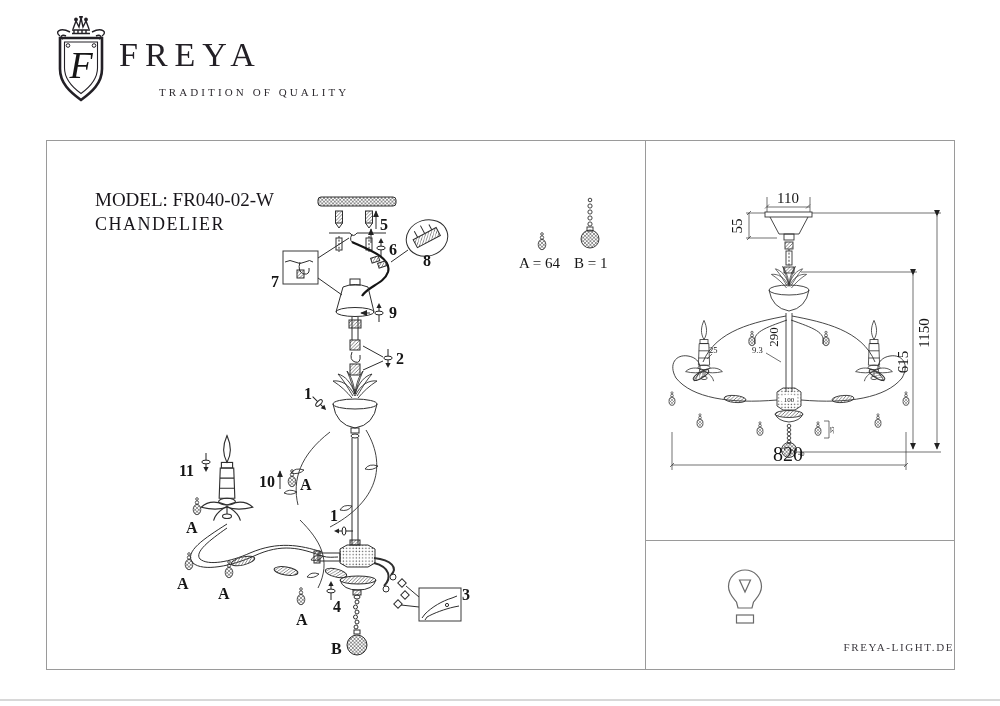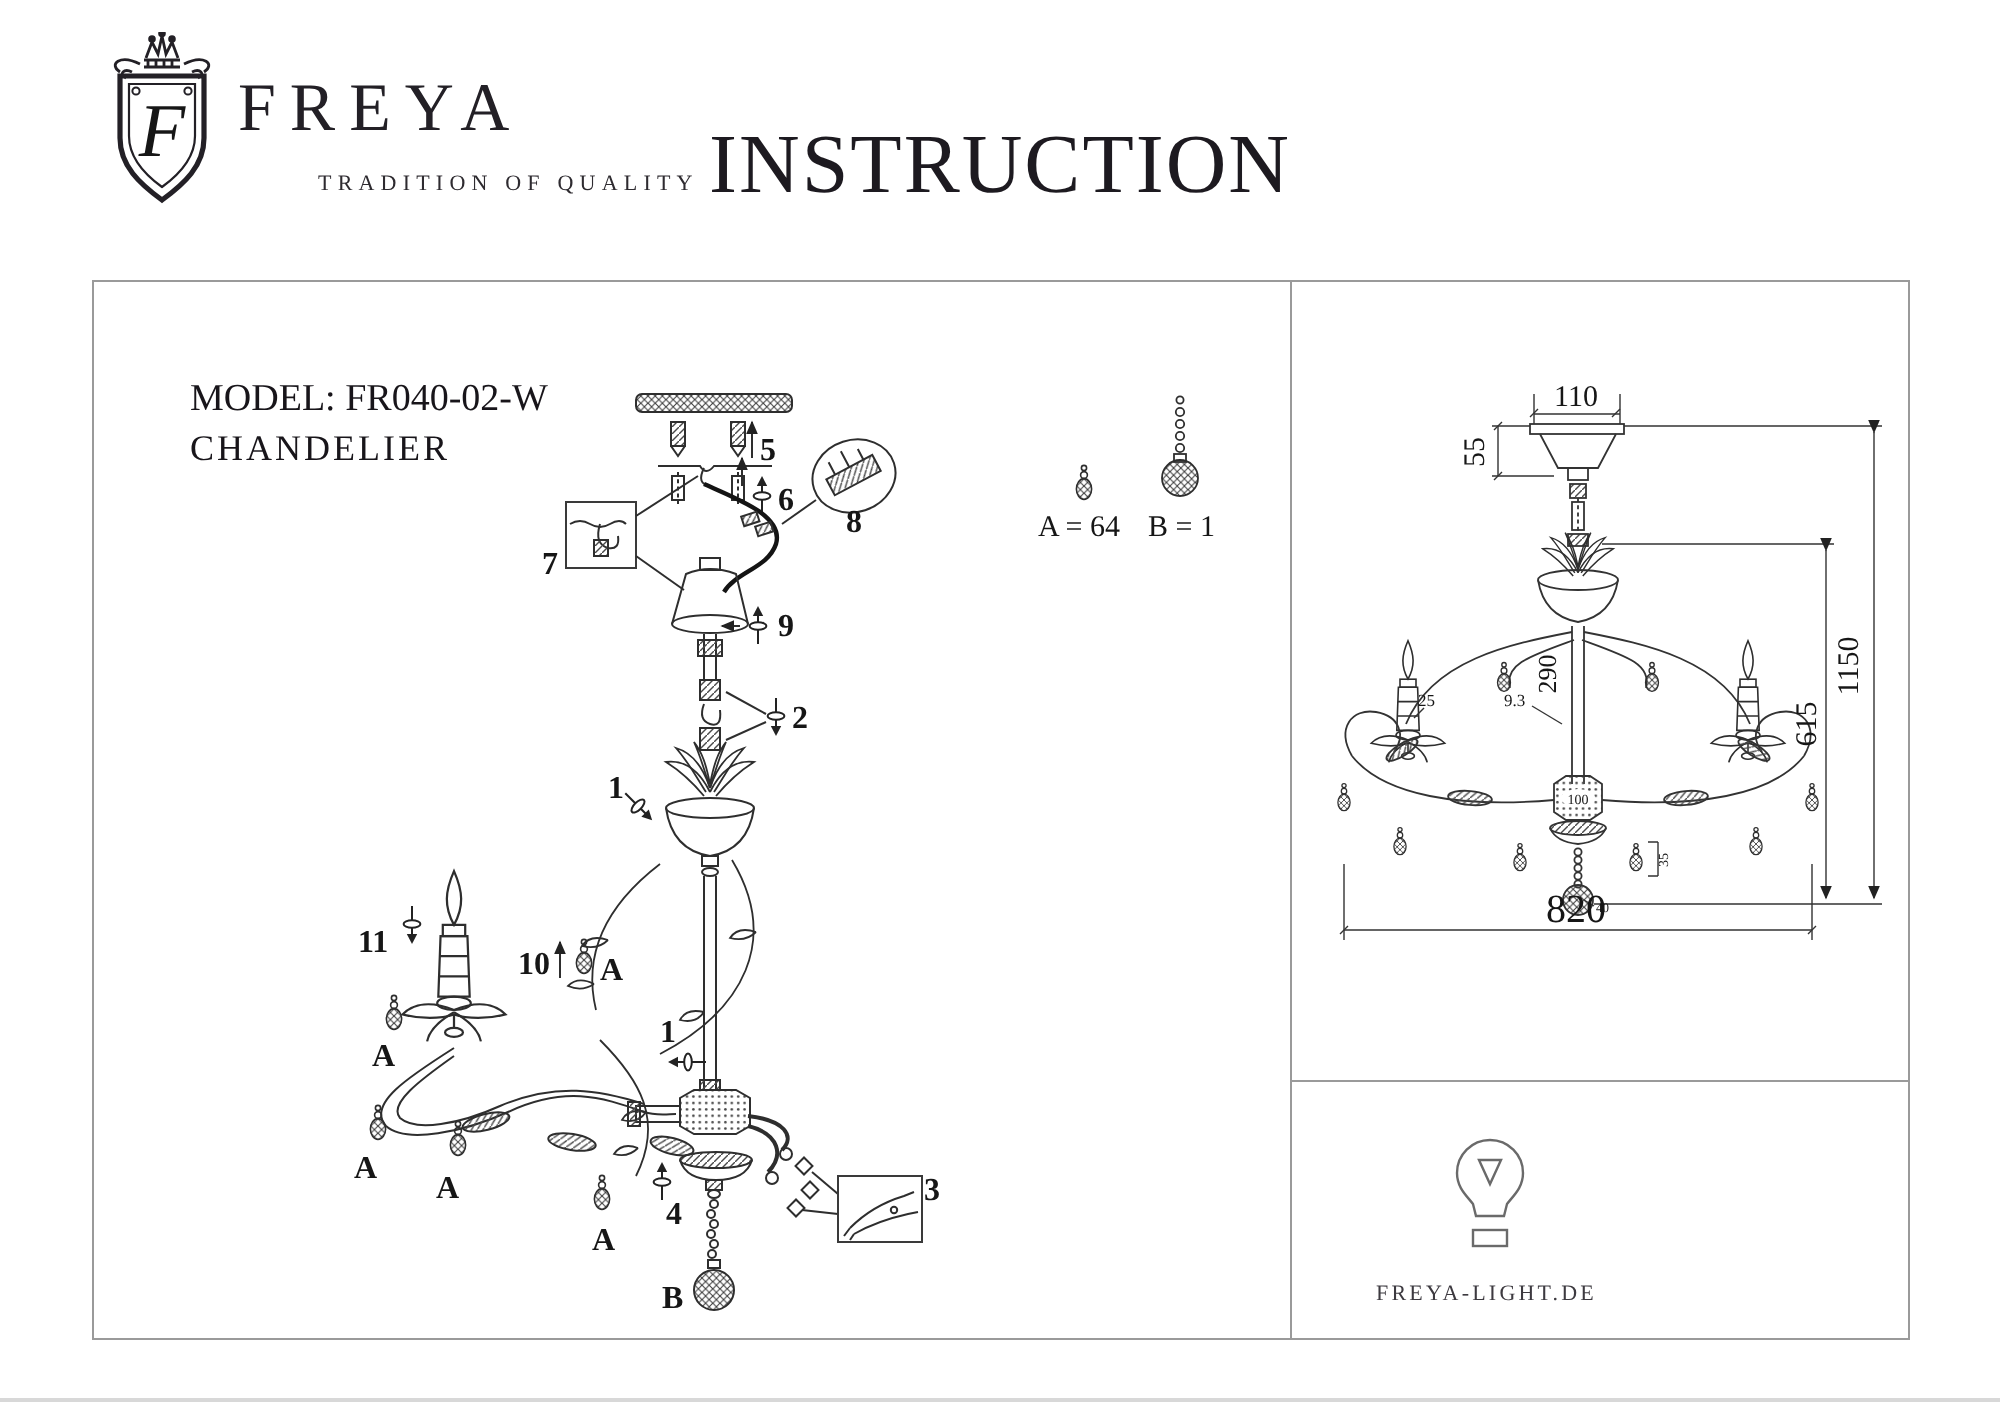--- a/index.html
+++ b/index.html
@@ -97,7 +97,6 @@
   </div>
   <div class="abs brand-name" style="left:119px;top:38px">FREYA</div>
   <div class="abs brand-tagline" style="left:121px;top:80px">TRADITION OF QUALITY</div>
-  <div class="abs page-title" style="left:0;top:62px">INSTRUCTION</div>
 
   <div class="abs sheet"></div>
   <div class="abs divider-v"></div>

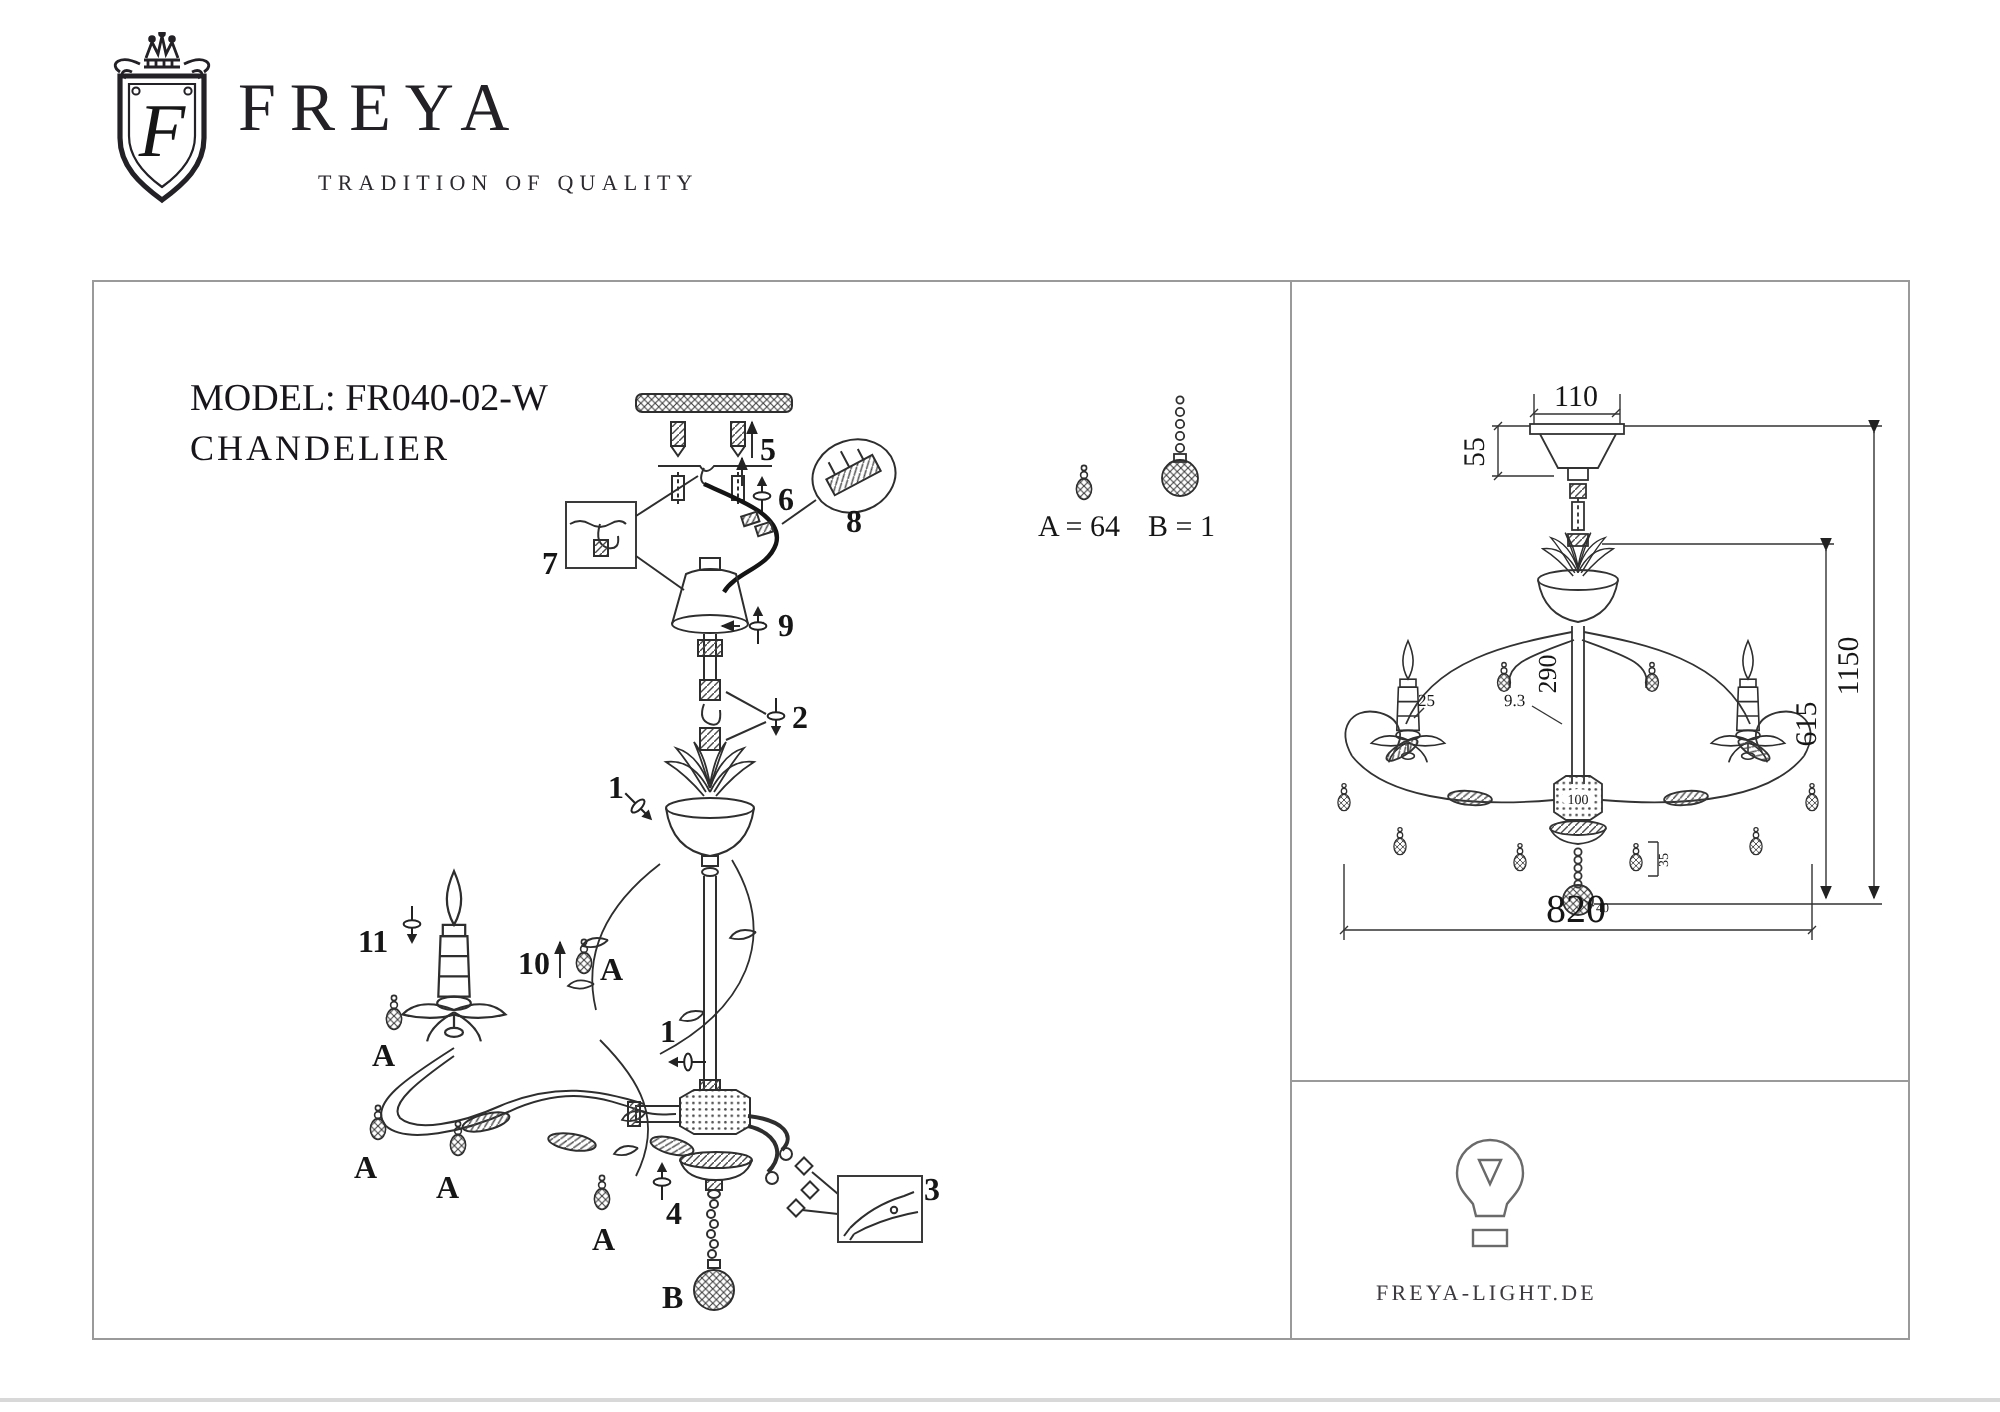--- a/index.html
+++ b/index.html
@@ -20,8 +20,8 @@
   .model-label{font-weight:400;}
   .model-type{font-size:18px;letter-spacing:1.5px;color:#18151a;margin-top:3px;text-align:right;}
   .bulb-spec{font-size:24px;color:#1d1a20;white-space:nowrap;}
-  .website{width:309px;left:645px;top:641px;text-align:left;font-size:11px;
-           letter-spacing:1.6px;color:#3d3a40;padding-left:43px;}
+  .website{width:309px;left:645px;top:641px;text-align:right;font-size:11px;
+           letter-spacing:1.6px;color:#3d3a40;}
   svg text{font-family:"Liberation Serif",serif;fill:#161616;}
   svg .num{font-size:16px;font-weight:700;}
   svg .dim{font-size:15px;}

